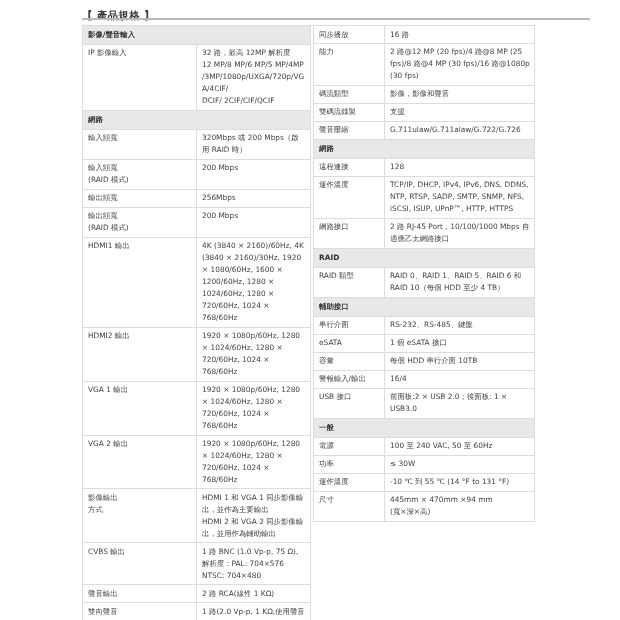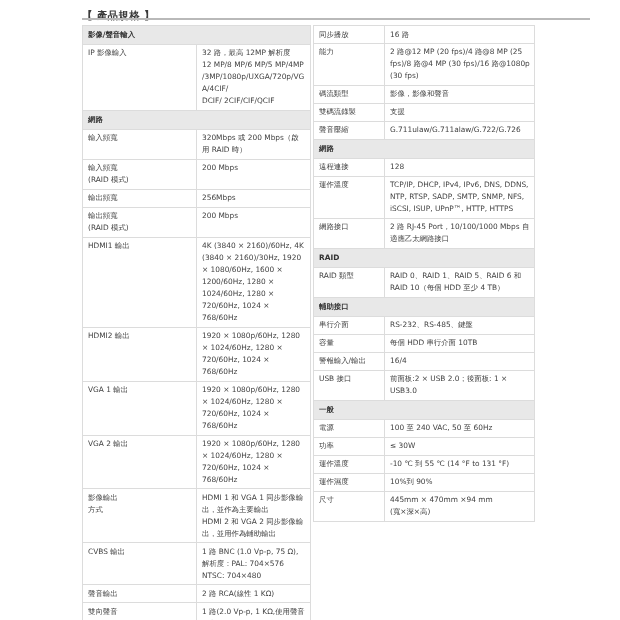--- a/index.html
+++ b/index.html
@@ -202,6 +202,10 @@
             <td class="v">RS-232、RS-485、鍵盤</td>
           </tr>
           <tr>
+            <td class="k">eSATA</td>
+            <td class="v">1 個 eSATA 接口</td>
+          </tr>
+          <tr>
             <td class="k">容量</td>
             <td class="v">每個 HDD 串行介面 10TB</td>
           </tr>

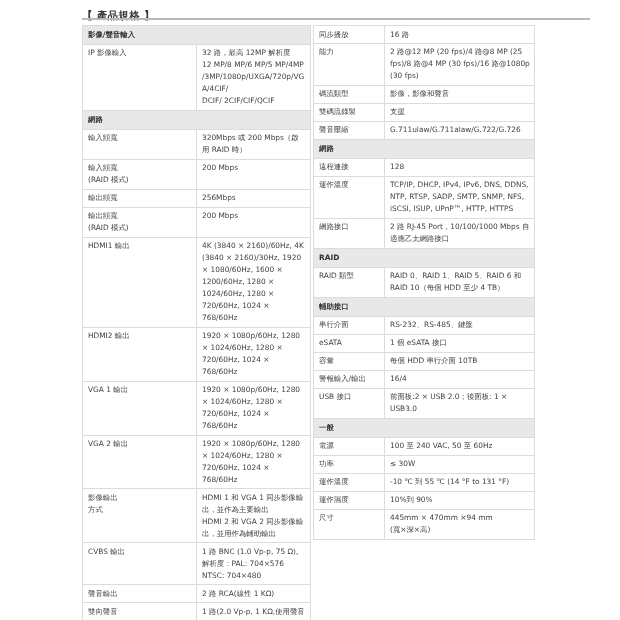--- a/index.html
+++ b/index.html
@@ -233,10 +233,6 @@
             <td class="v">-10 ℃ 到 55 ℃ (14 °F to 131 °F)</td>
           </tr>
           <tr>
-            <td class="k">運作濕度</td>
-            <td class="v">10%到 90%</td>
-          </tr>
-          <tr>
             <td class="k">尺寸</td>
             <td class="v">445mm × 470mm ×94 mm<br>(寬×深×高)</td>
           </tr>

